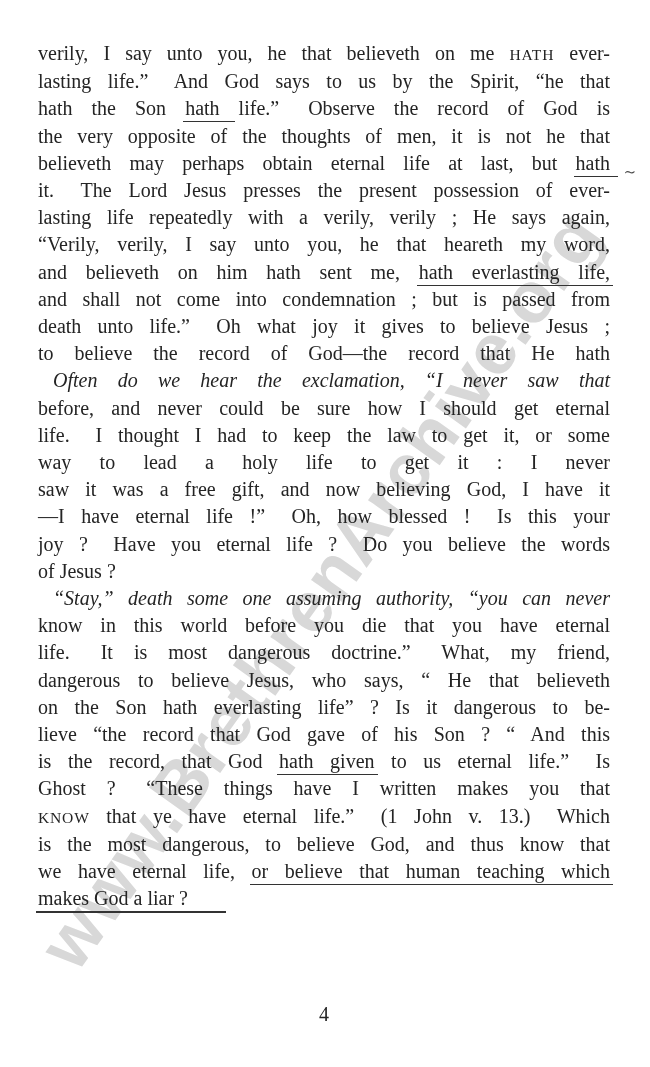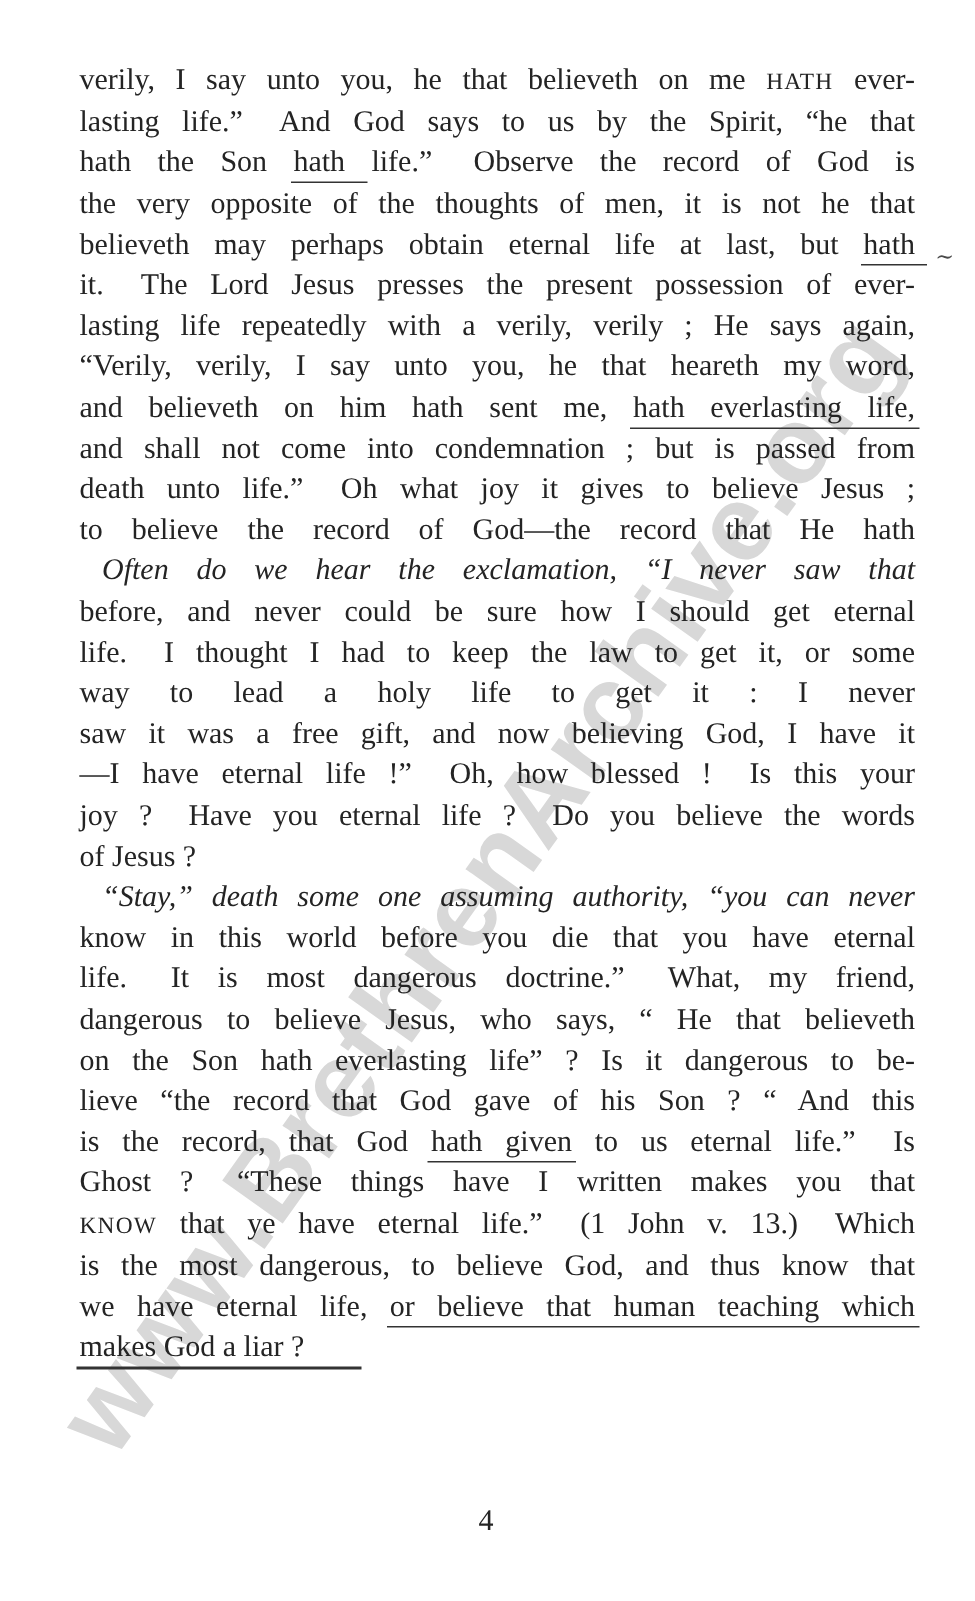--- a/index.html
+++ b/index.html
@@ -40,7 +40,6 @@
     position: relative;
     text-align: justify;
     text-align-last: justify;
-    margin-left: 15px;
   }
   .line.end { text-align-last: left; }
   .line.indent { text-indent: 15px; font-style: italic; }

